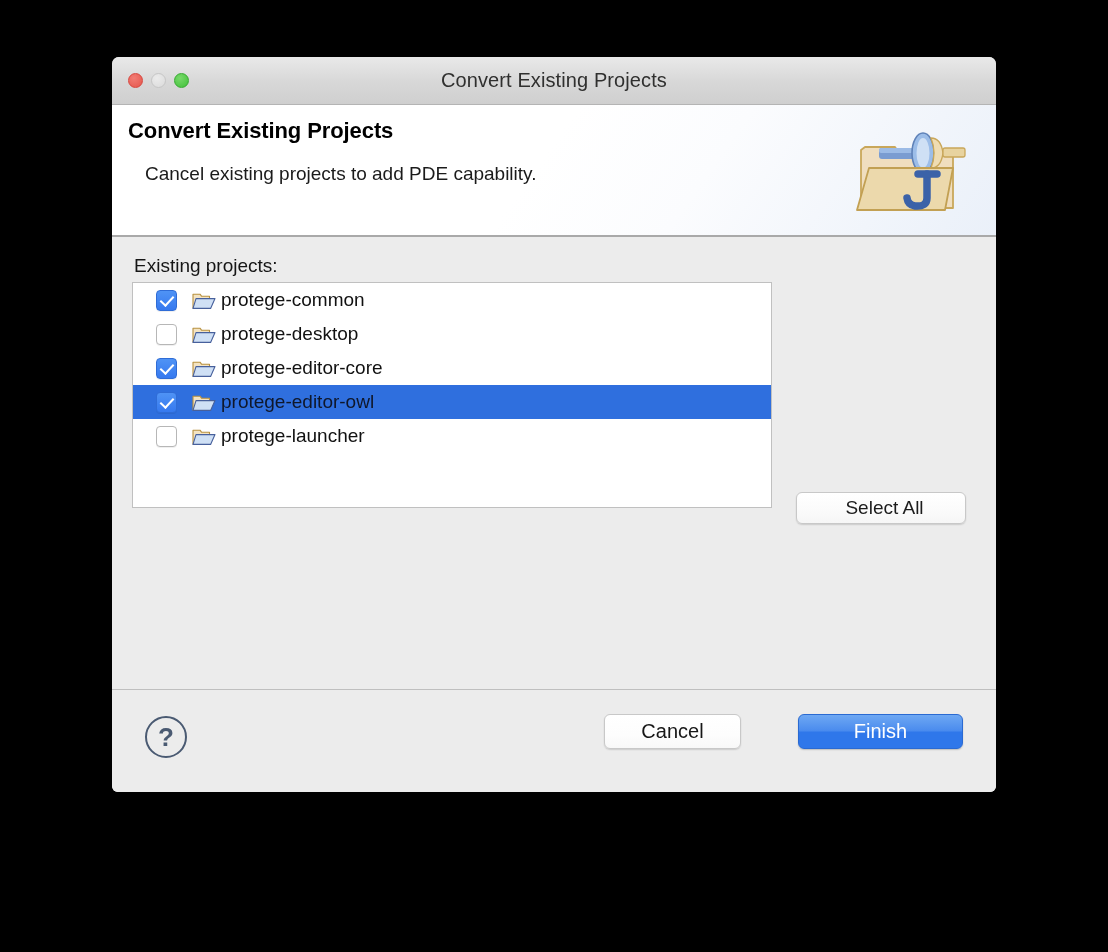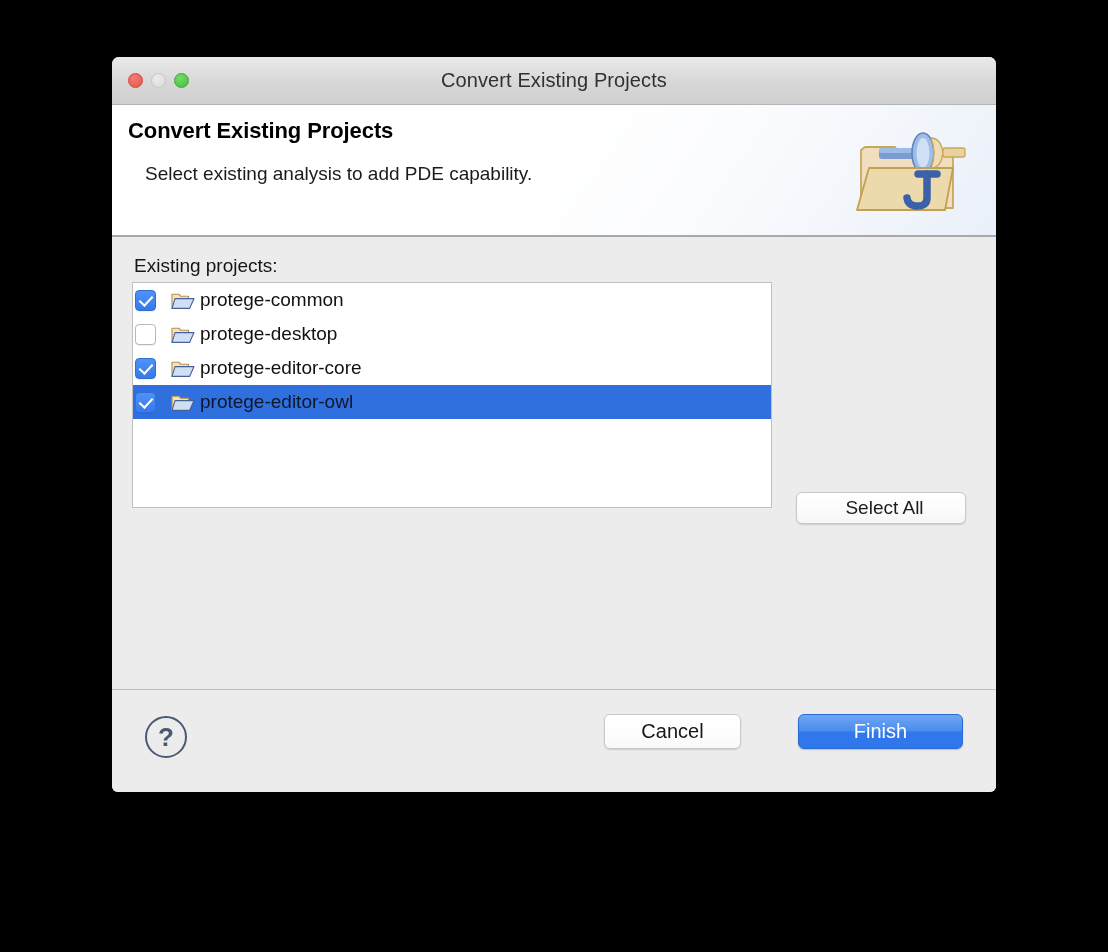--- a/index.html
+++ b/index.html
@@ -291,7 +291,7 @@
 
     <div class="banner">
       <div class="banner-title">Convert Existing Projects</div>
-      <div class="banner-subtitle">Select existing analysis to add PDE capability.</div>
+      <div class="banner-subtitle">Cancel existing projects to add PDE capability.</div>
 
       <svg class="banner-icon" viewBox="0 0 130 100">
 

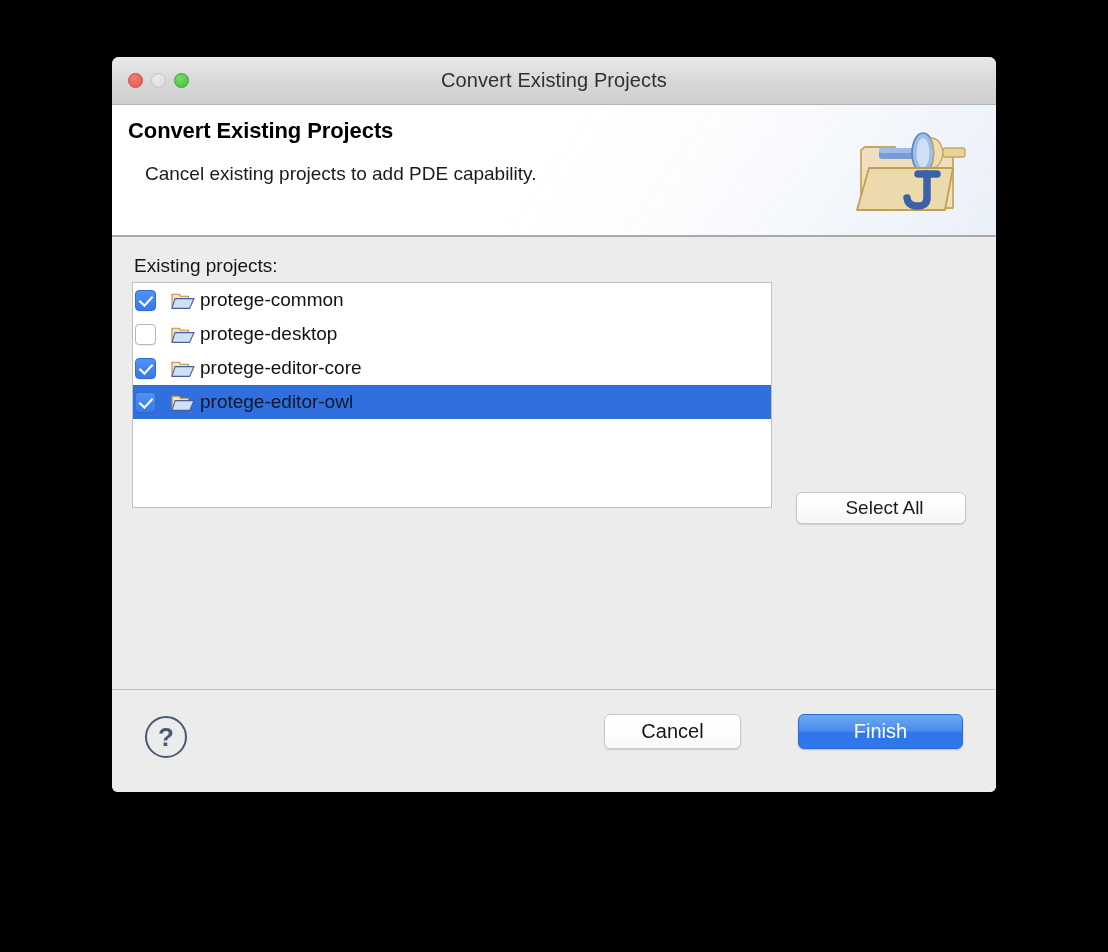--- a/index.html
+++ b/index.html
@@ -129,7 +129,7 @@
     display: flex;
     align-items: center;
     height: 34px;
-    padding-left: 2px;
+    padding-left: 23px;
     box-sizing: border-box;
   }
   .row.selected {

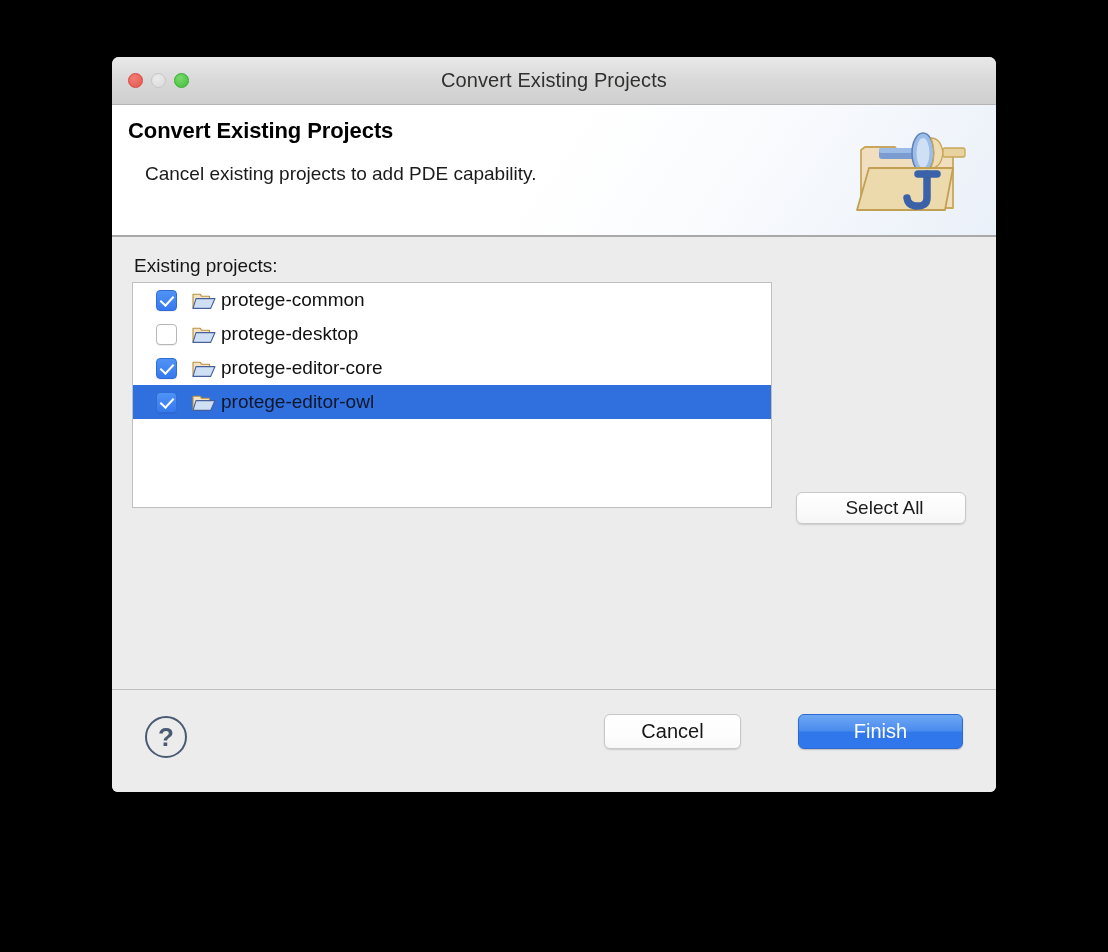--- a/index.html
+++ b/index.html
@@ -349,6 +349,14 @@
             </svg>
             <span class="row-label">protege-editor-owl</span>
           </div>
+          <div class="row">
+            <span class="cbox"></span>
+            <svg viewBox="0 0 24 19" class="folder-icon">
+              <path d="M1 3.2 L1 17 L17.5 17 L17.5 5.2 L9.5 5.2 L8 3.2 Z" fill="#f3e3c2" stroke="#b8913f" stroke-width="1.1" stroke-linejoin="round"></path>
+              <path d="M4 7.6 L23 7.6 L18.6 17.4 L1 17.4 Z" fill="#cfe0f5" stroke="#47609c" stroke-width="1.1" stroke-linejoin="round"></path>
+            </svg>
+            <span class="row-label">protege-launcher</span>
+          </div>
         </div>
 
       <button class="side-btn select-all">Select All</button>

